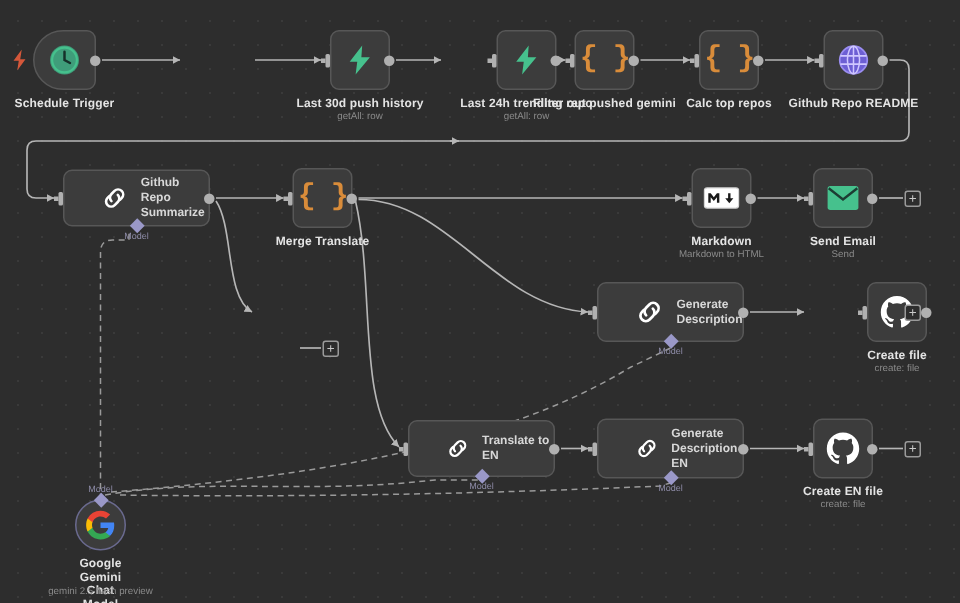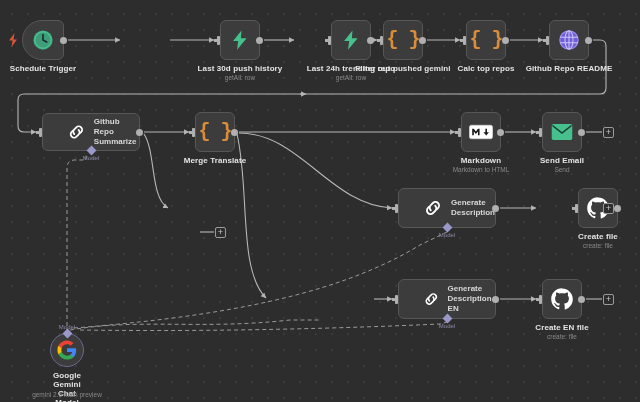--- a/index.html
+++ b/index.html
@@ -378,6 +378,17 @@
     <span class="node-sub">create: file</span>
   </div>
 
+  <div class="node wide" style="left:272px; top:280px; width:98px; height:38px;">
+    <svg width="20" height="20" viewBox="0 0 24 24" class="ico">
+      <path d="M9.3 14.7 a4.3 4.3 0 0 1 0-6.1 l2.6-2.6 a4.3 4.3 0 0 1 6.1 6.1 l-1.5 1.5" stroke="#ffffff" stroke-width="2.2" fill="none" stroke-linecap="round"></path>
+      <path d="M14.7 9.3 a4.3 4.3 0 0 1 0 6.1 l-2.6 2.6 a4.3 4.3 0 0 1 -6.1 -6.1 l1.5 -1.5" stroke="#ffffff" stroke-width="2.2" fill="none" stroke-linecap="round"></path>
+    </svg>
+    <span class="inline-title">Translate to EN</span>
+    <span class="port-in"></span>
+    <span class="port-out"></span>
+    <span class="port-sub"></span>
+    <span class="sub-label">Model</span>
+  </div>
 
   <div class="node wide" style="left:398px; top:279px; width:98px; height:40px;">
     <svg width="20" height="20" viewBox="0 0 24 24" class="ico">

